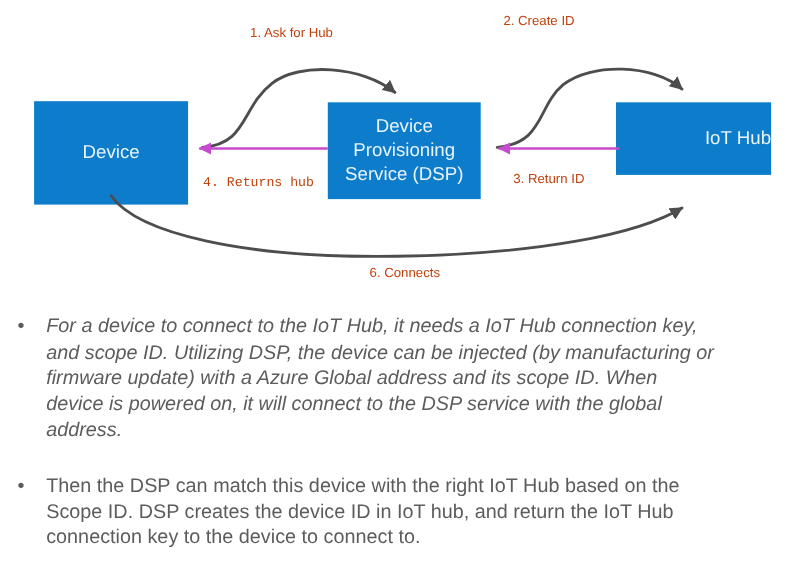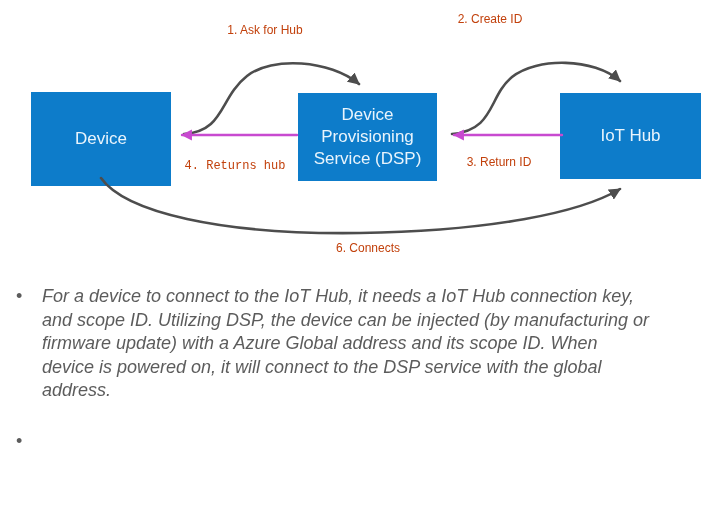--- a/index.html
+++ b/index.html
@@ -15,7 +15,7 @@
   }
   #device-box { left:31px;  top:92px; width:140px; height:94px; }
   #dsp-box    { left:298px; top:93px; width:139px; height:88px; }
-  #iothub-box { left:560px; top:93px; width:141px; height:86px; }
+  #iothub-box { left:560px; top:93px; width:141px; height:66px;justify-content:flex-end; }
   #dsp-box .node-label { display:block; width:118px; }
   
   .arrows-svg { position:absolute; left:0; top:0; pointer-events:none; }

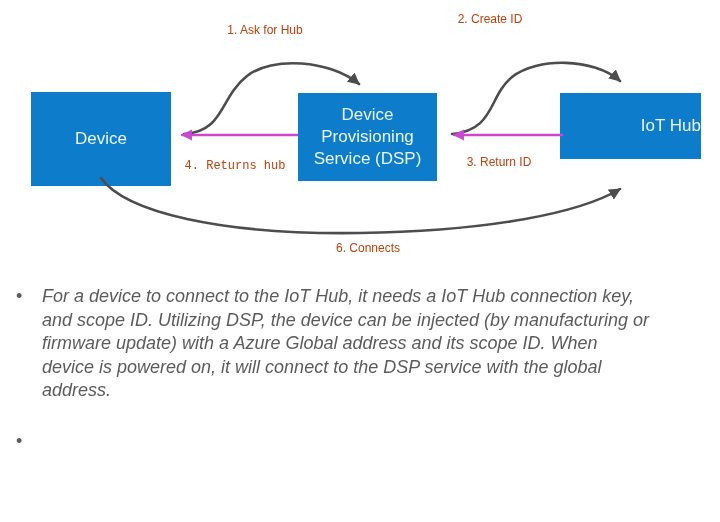--- a/index.html
+++ b/index.html
@@ -98,6 +98,9 @@
 address.</div>
 
   <div class="bullet-dot" id="bullet2-dot">•</div>
+  <div class="bullet-text" id="bullet2-text">Then the DSP can match this device with the right IoT Hub based on the
+Scope ID. DSP creates the device ID in IoT hub, and return the IoT Hub
+connection key to the device to connect to.</div>
 
 
 </div>

